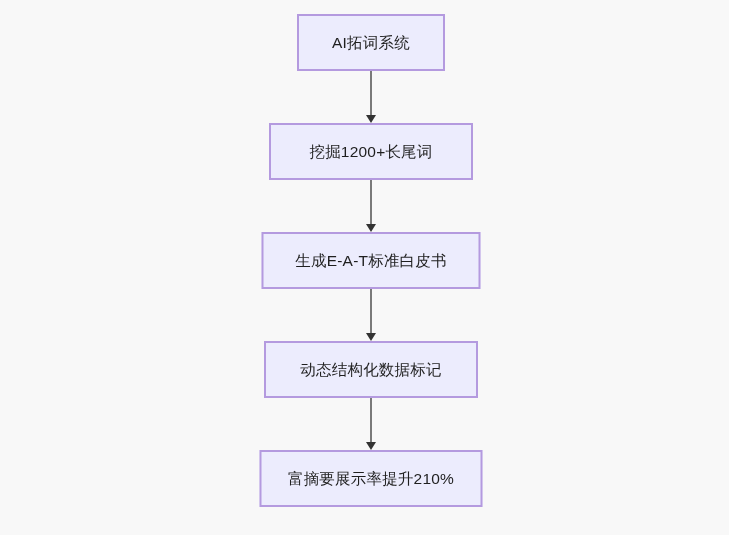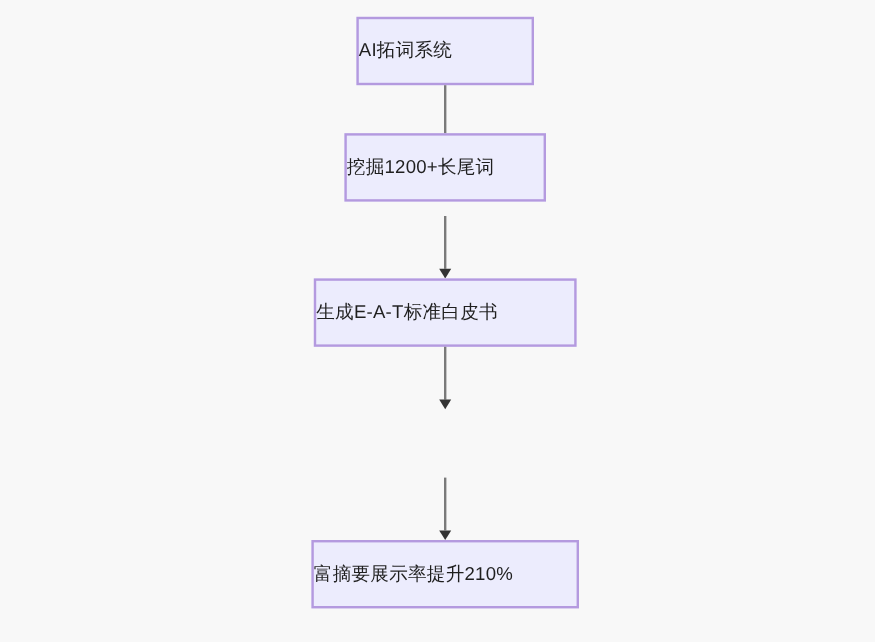--- a/index.html
+++ b/index.html
@@ -25,6 +25,7 @@
     border: 2px solid #b49adf;
     display: flex;
     align-items: center;
+    justify-content: center;
     height: 57px;
     transform: translateX(-50%);
   }

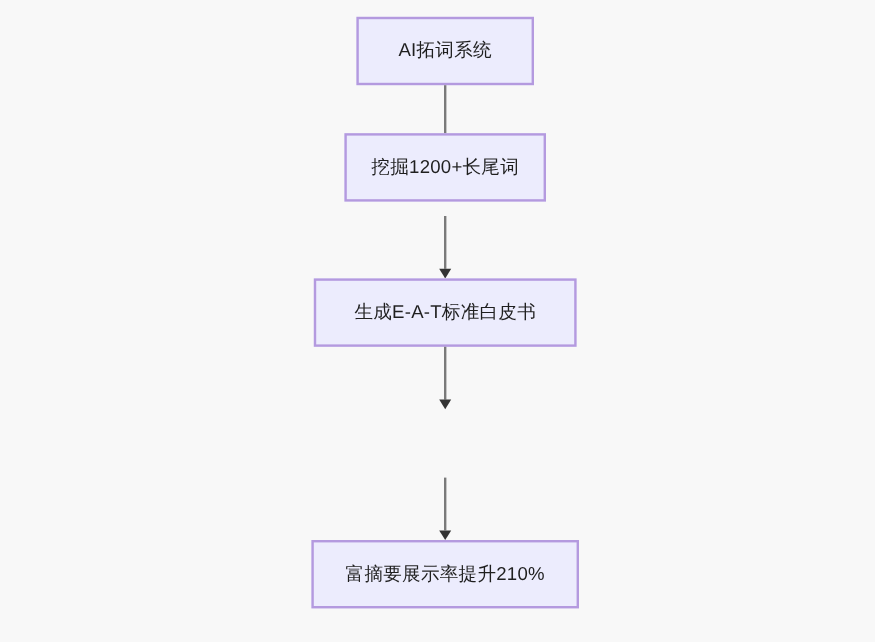--- a/index.html
+++ b/index.html
@@ -72,7 +72,7 @@
     <div class="edge-arrow" style="top:44px;"></div>
   </div>
 
-  <div class="node" style="left:371px; top:111px; width:168px;">
+  <div class="node" style="left:371px; top:123px; width:204px;">
     <span class="node-label">挖掘1200+长尾词</span>
   </div>
 

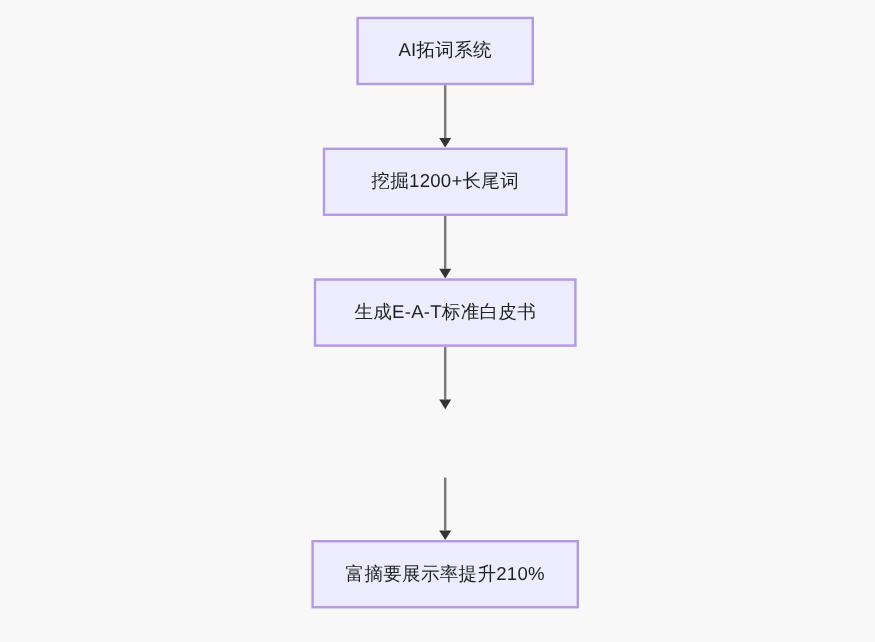--- a/index.html
+++ b/index.html
@@ -90,6 +90,9 @@
     <div class="edge-arrow" style="top:44px;"></div>
   </div>
 
+  <div class="node" style="left:371px; top:341px; width:214px;">
+    <span class="node-label">动态结构化数据标记</span>
+  </div>
 
   <div class="edge" style="left:371px; top:398px; height:52px;">
     <div class="edge-line" style="height:44px;"></div>

